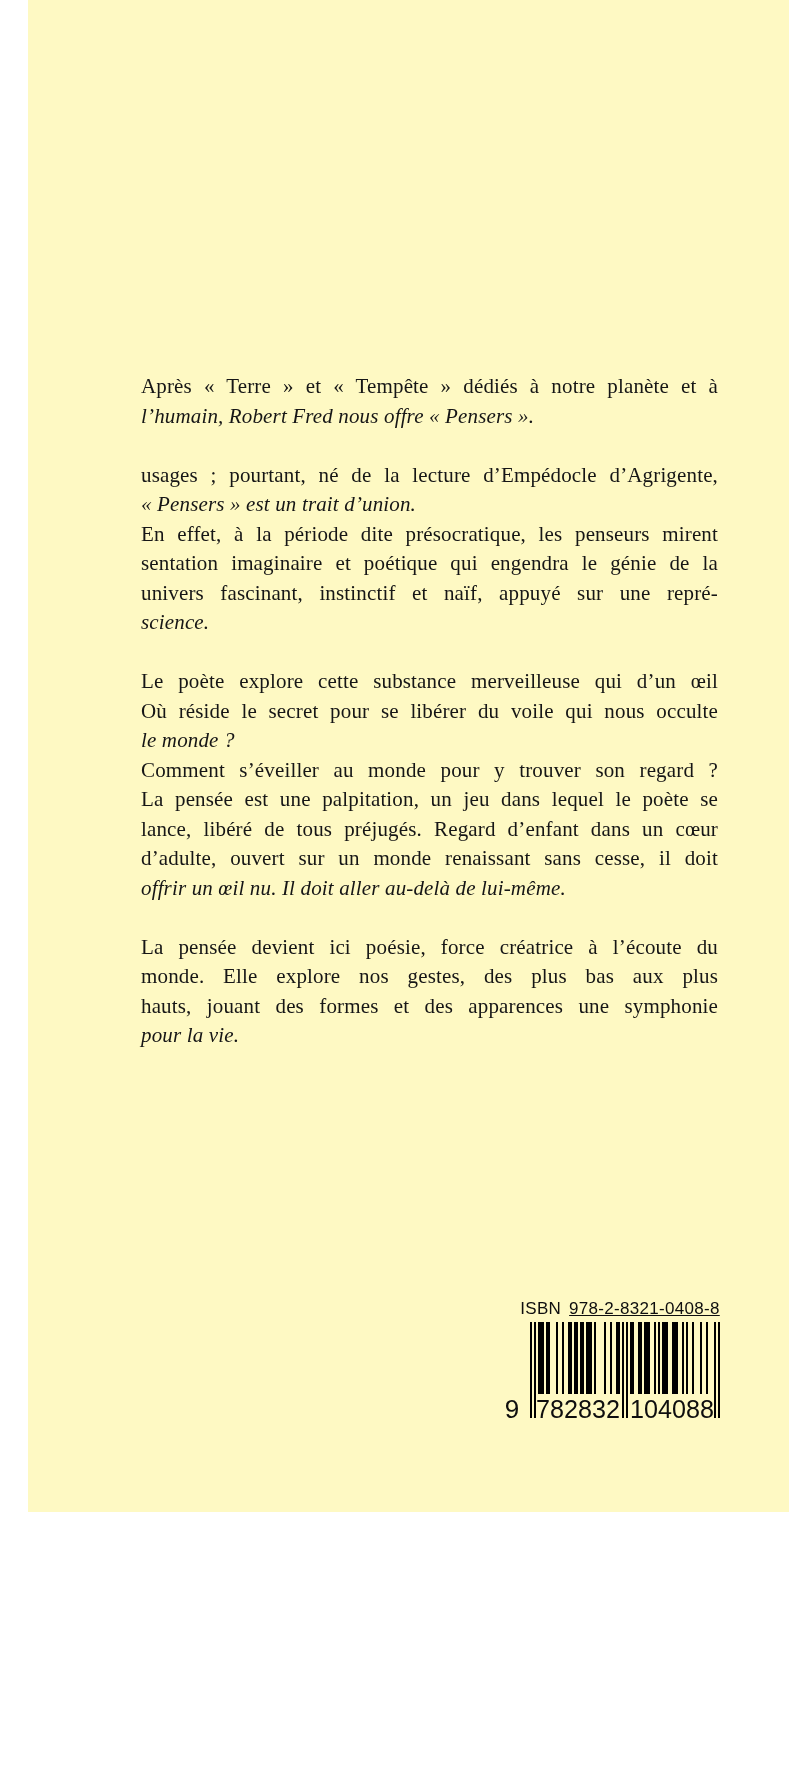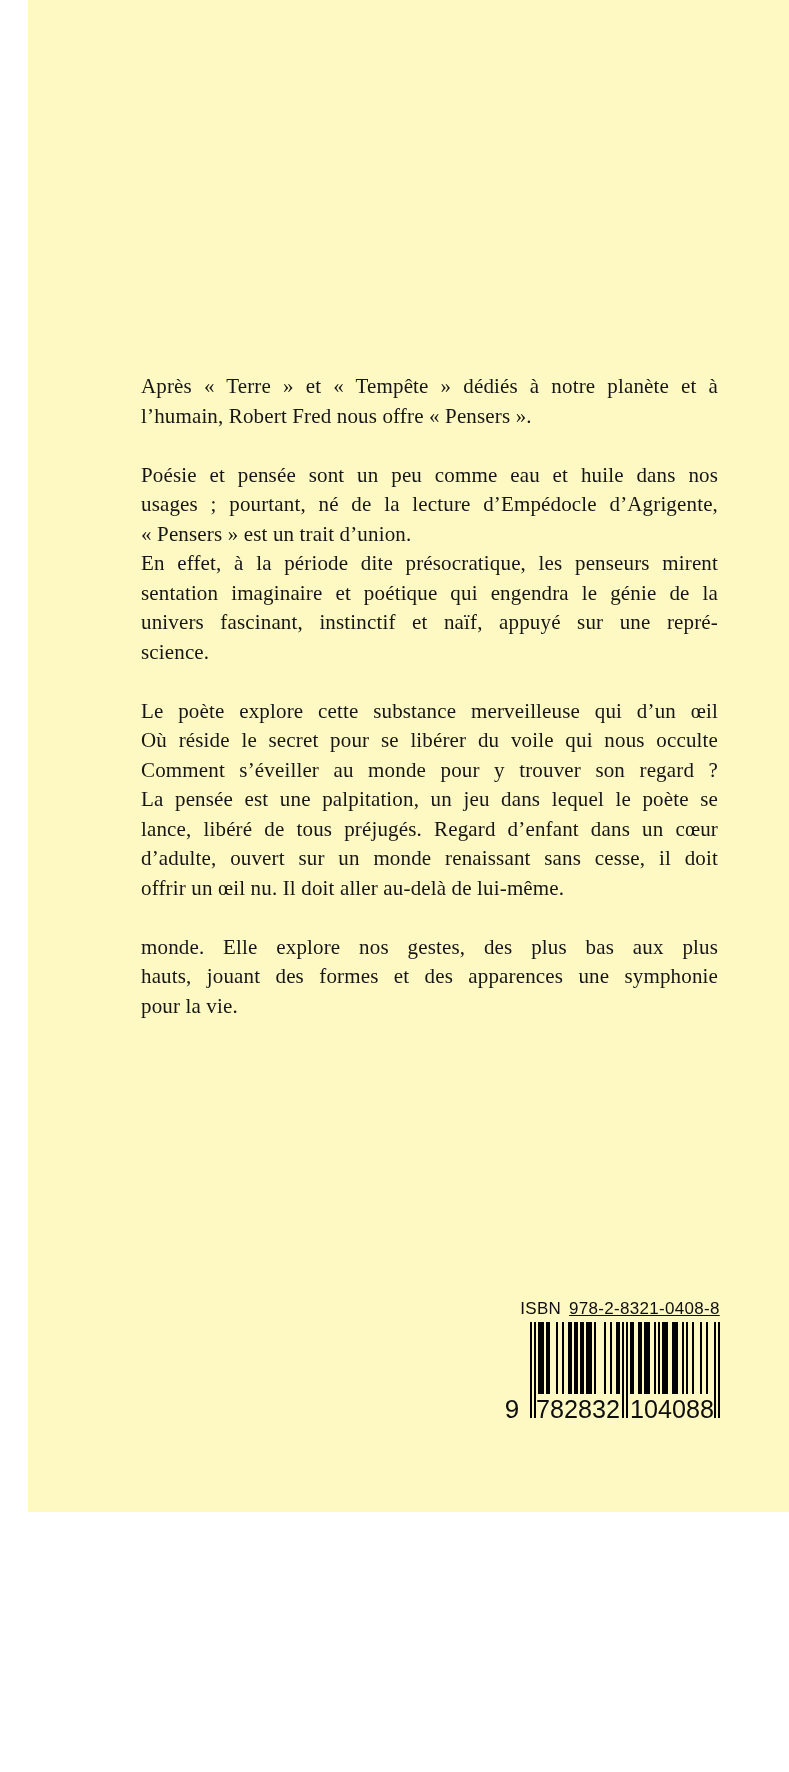--- a/index.html
+++ b/index.html
@@ -29,6 +29,7 @@
   .line.end{
     text-align:right;
     text-align-last:left;
+    font-style:italic;
   }
   .isbn-label{
     position:absolute;

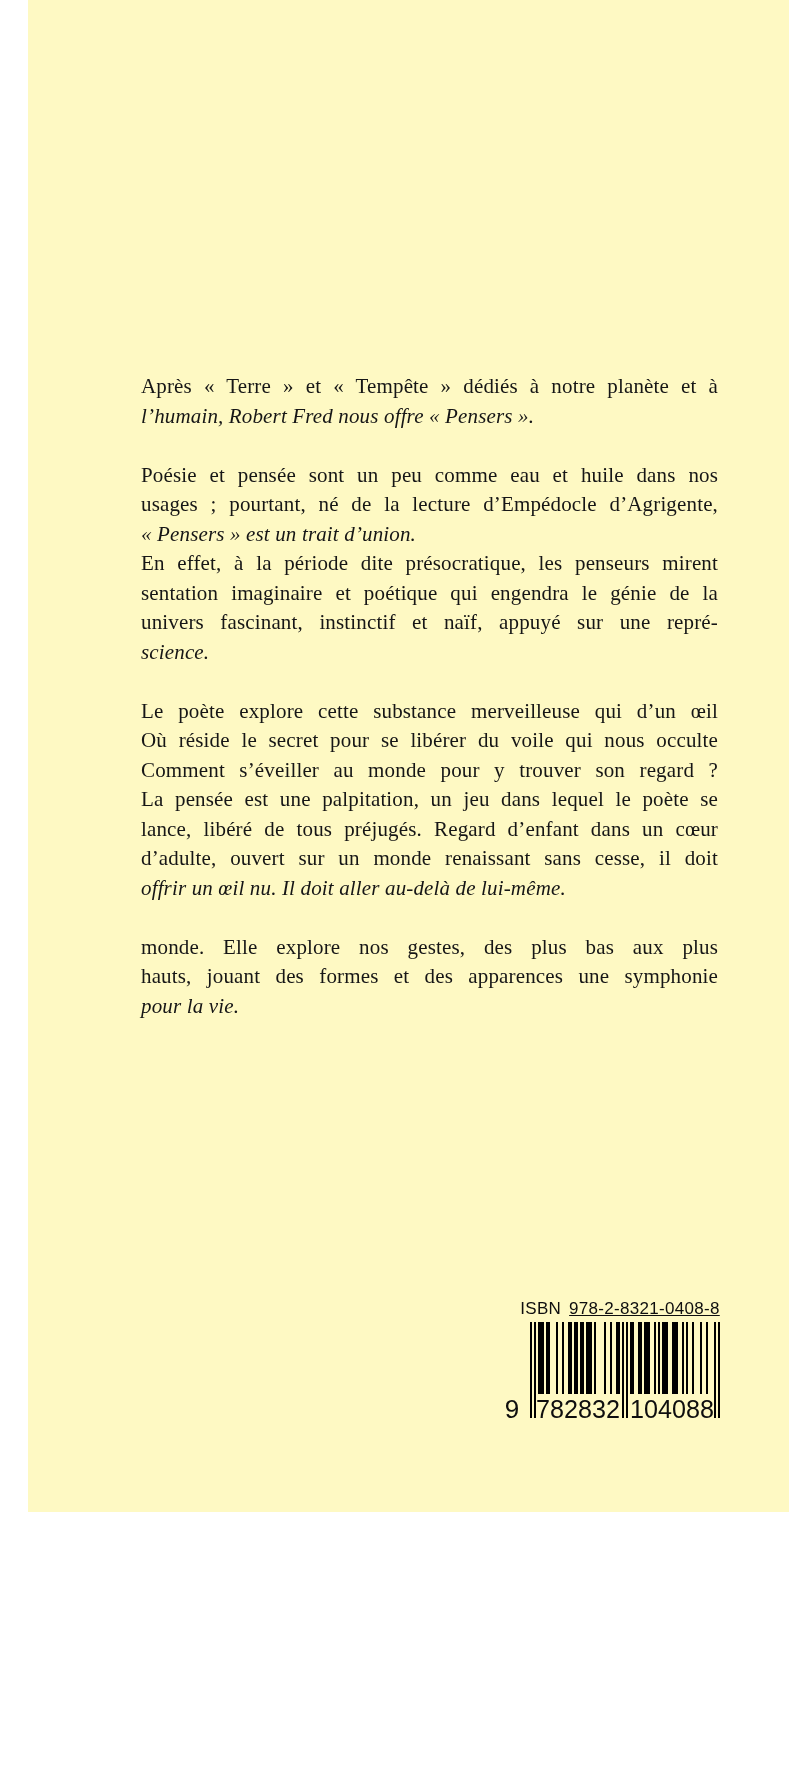--- a/index.html
+++ b/index.html
@@ -64,7 +64,6 @@
         <div class="line end">l’humain, Robert Fred nous offre « Pensers ».</div>
       </div>
       <div class="para">
-        <div class="line">Poésie et pensée sont un peu comme eau et huile dans nos</div>
         <div class="line">usages ; pourtant, né de la lecture d’Empédocle d’Agrigente,</div>
         <div class="line end">« Pensers » est un trait d’union.</div>
         <div class="line">En effet, à la période dite présocratique, les penseurs mirent</div>

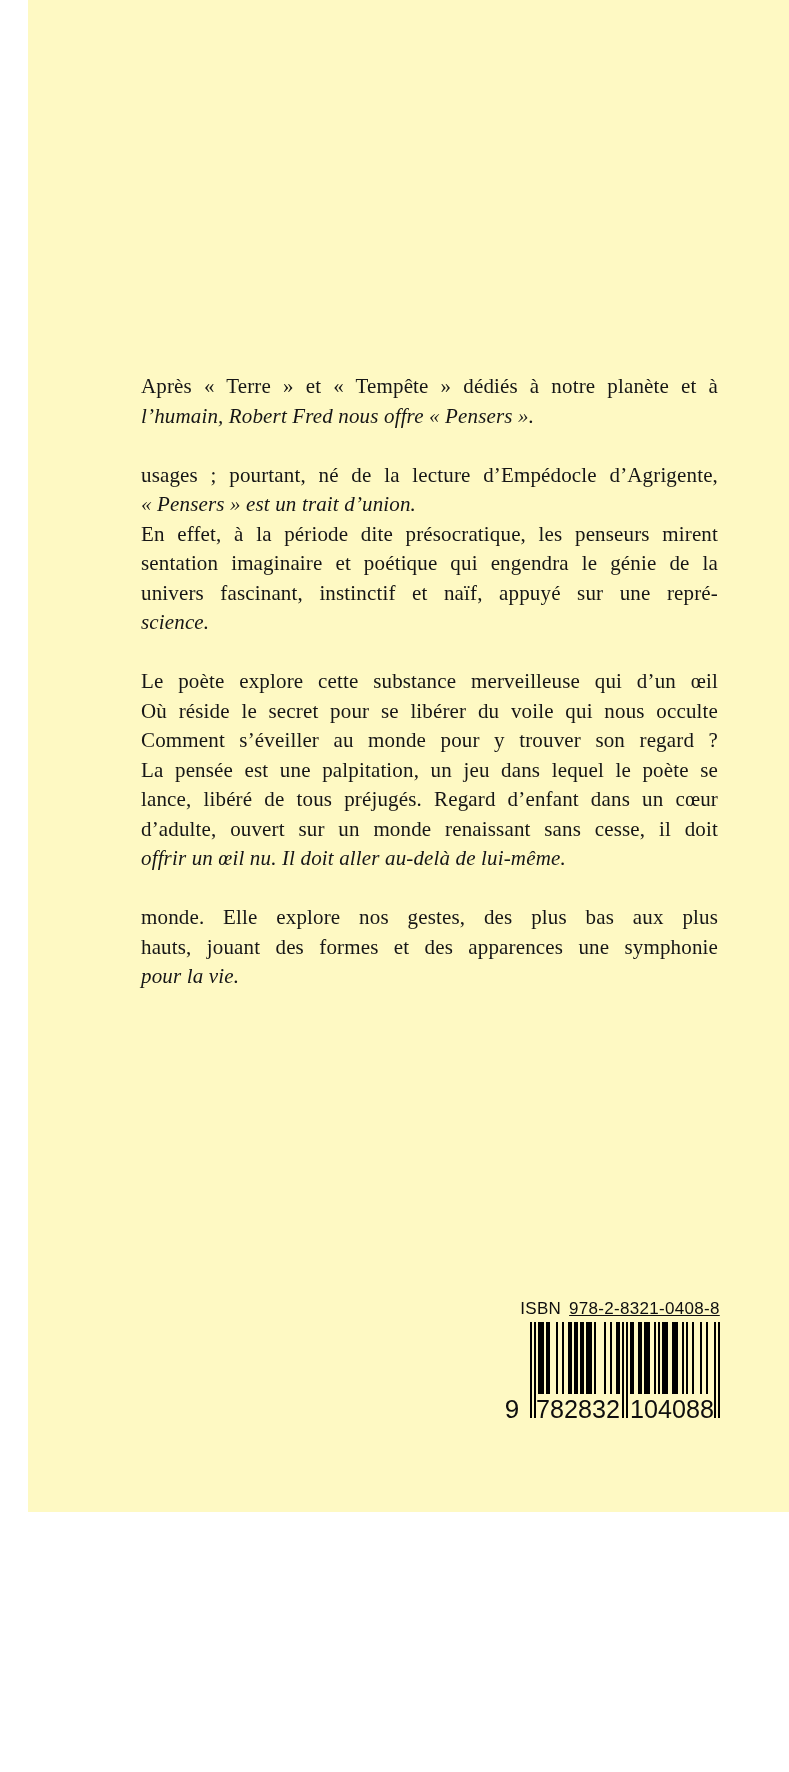--- a/index.html
+++ b/index.html
@@ -74,6 +74,7 @@
       <div class="para">
         <div class="line">Le poète explore cette substance merveilleuse qui d’un œil</div>
         <div class="line">Où réside le secret pour se libérer du voile qui nous occulte</div>
+        <div class="line end">le monde ?</div>
         <div class="line">Comment s’éveiller au monde pour y trouver son regard ?</div>
         <div class="line">La pensée est une palpitation, un jeu dans lequel le poète se</div>
         <div class="line">lance, libéré de tous préjugés. Regard d’enfant dans un cœur</div>

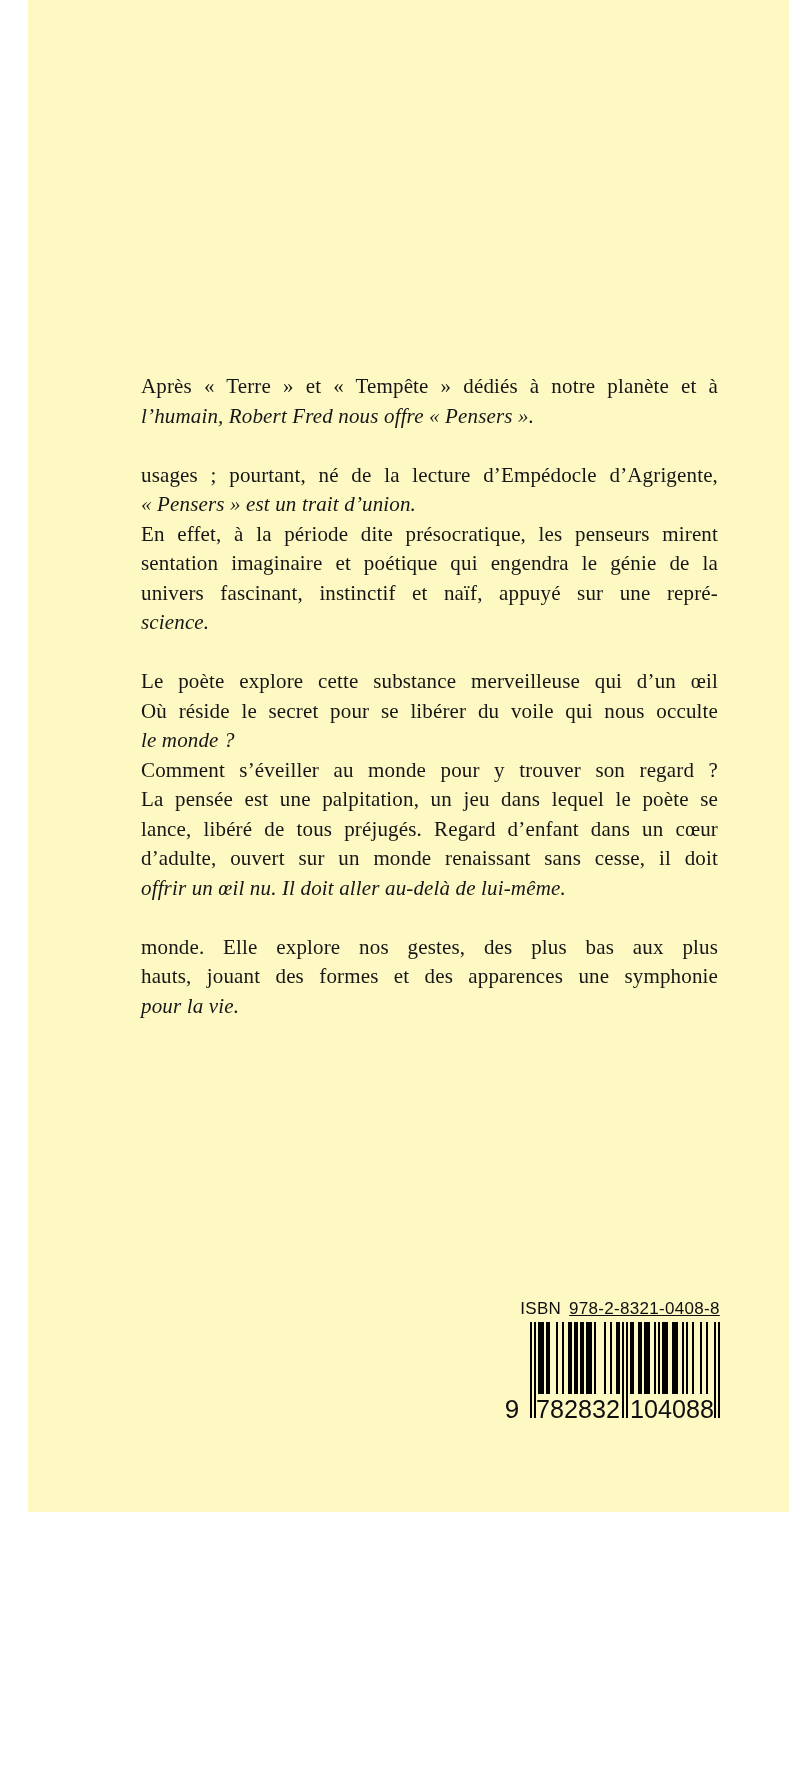--- a/index.html
+++ b/index.html
@@ -82,6 +82,7 @@
         <div class="line end">offrir un œil nu. Il doit aller au-delà de lui-même.</div>
       </div>
       <div class="para">
+        <div class="line">La pensée devient ici poésie, force créatrice à l’écoute du</div>
         <div class="line">monde. Elle explore nos gestes, des plus bas aux plus</div>
         <div class="line">hauts, jouant des formes et des apparences une symphonie</div>
         <div class="line end">pour la vie.</div>

